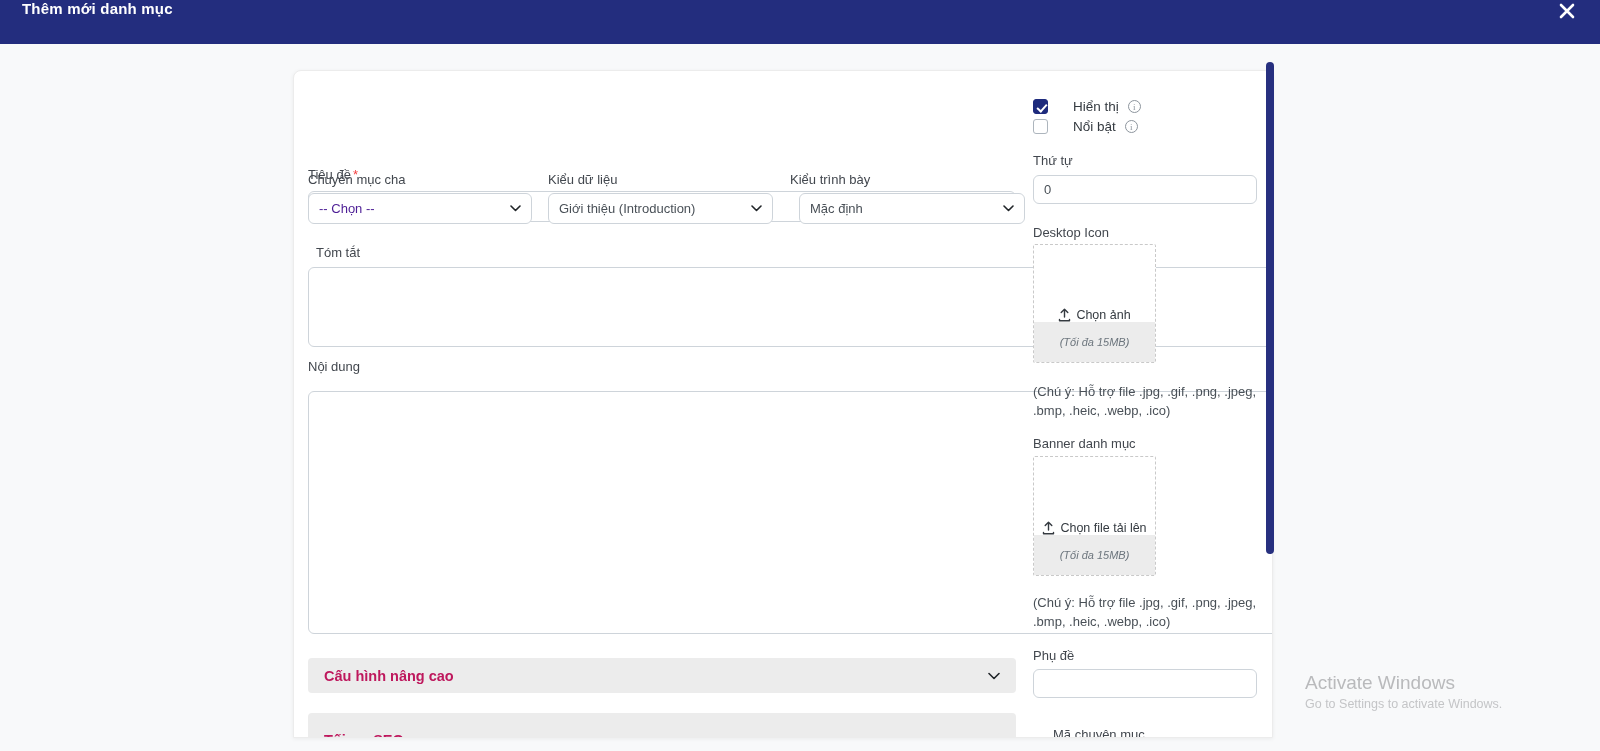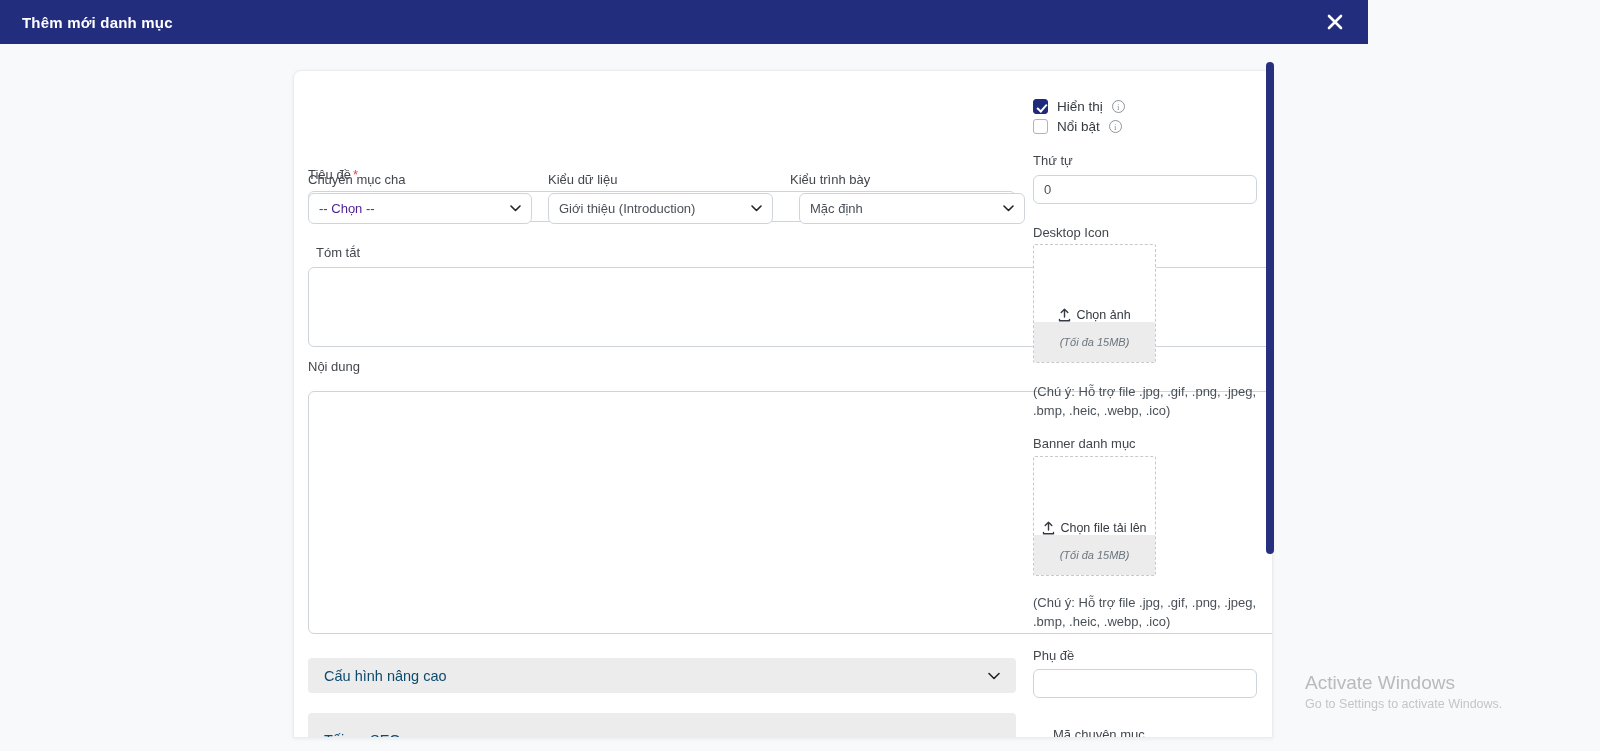--- a/index.html
+++ b/index.html
@@ -7,8 +7,8 @@
     font-family:"Liberation Sans", sans-serif; background:#f8f9fa; }
 
   
-  .topbar { position:absolute; left:0; top:0; width:1368px; height:44px;
-    background:#232d7e; display:flex; align-items:center; justify-content:space-between;
+  .topbar { position:absolute; left:0; top:0; width:1600px; height:44px;
+    background:#232d7e; display:flex; align-items:flex-start; justify-content:space-between;
     padding:0 22px; z-index:10; }
   .topbar-title { color:#ffffff; font-size:15px; font-weight:bold; letter-spacing:.2px; }
   .close-btn { width:22px; height:22px; display:flex; align-items:center; justify-content:center;

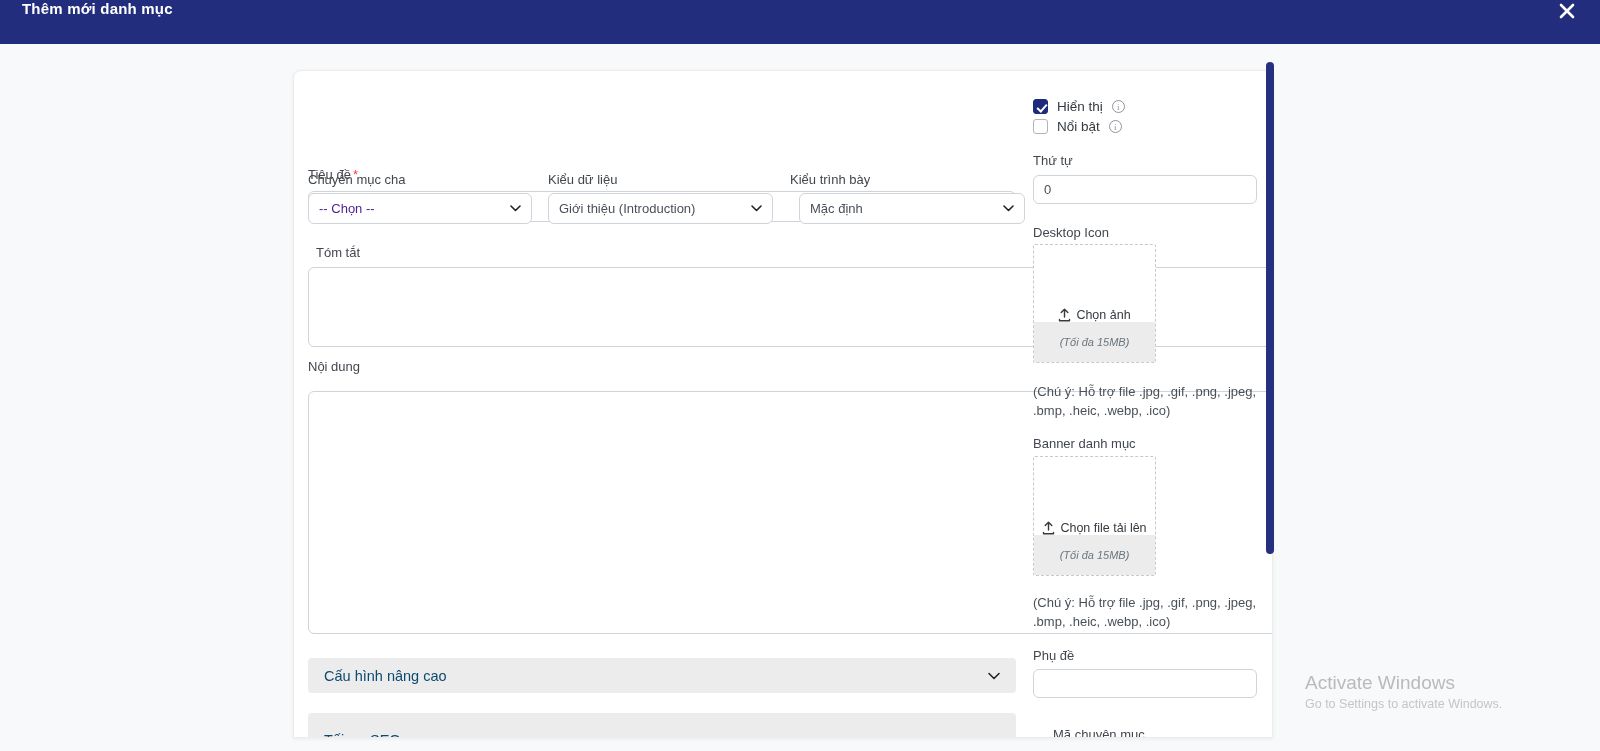--- a/index.html
+++ b/index.html
@@ -69,7 +69,7 @@
   .cb.checked::after { content:""; position:absolute; left:4.5px; top:1.5px;
     width:4px; height:8px; border:solid #fff; border-width:0 2px 2px 0;
     transform:rotate(42deg); }
-  .chk-label { font-size:13.5px; color:#343a40; }
+  .chk-label { font-size:13.5px; color:#343a40;margin-left:16px; }
   .info-icon { width:13px; height:13px; border:1px solid #8d959d; border-radius:50%;
     color:#8d959d; font-size:9px; display:inline-flex; align-items:center;
     justify-content:center; flex:none; font-family:"Liberation Serif", serif; }

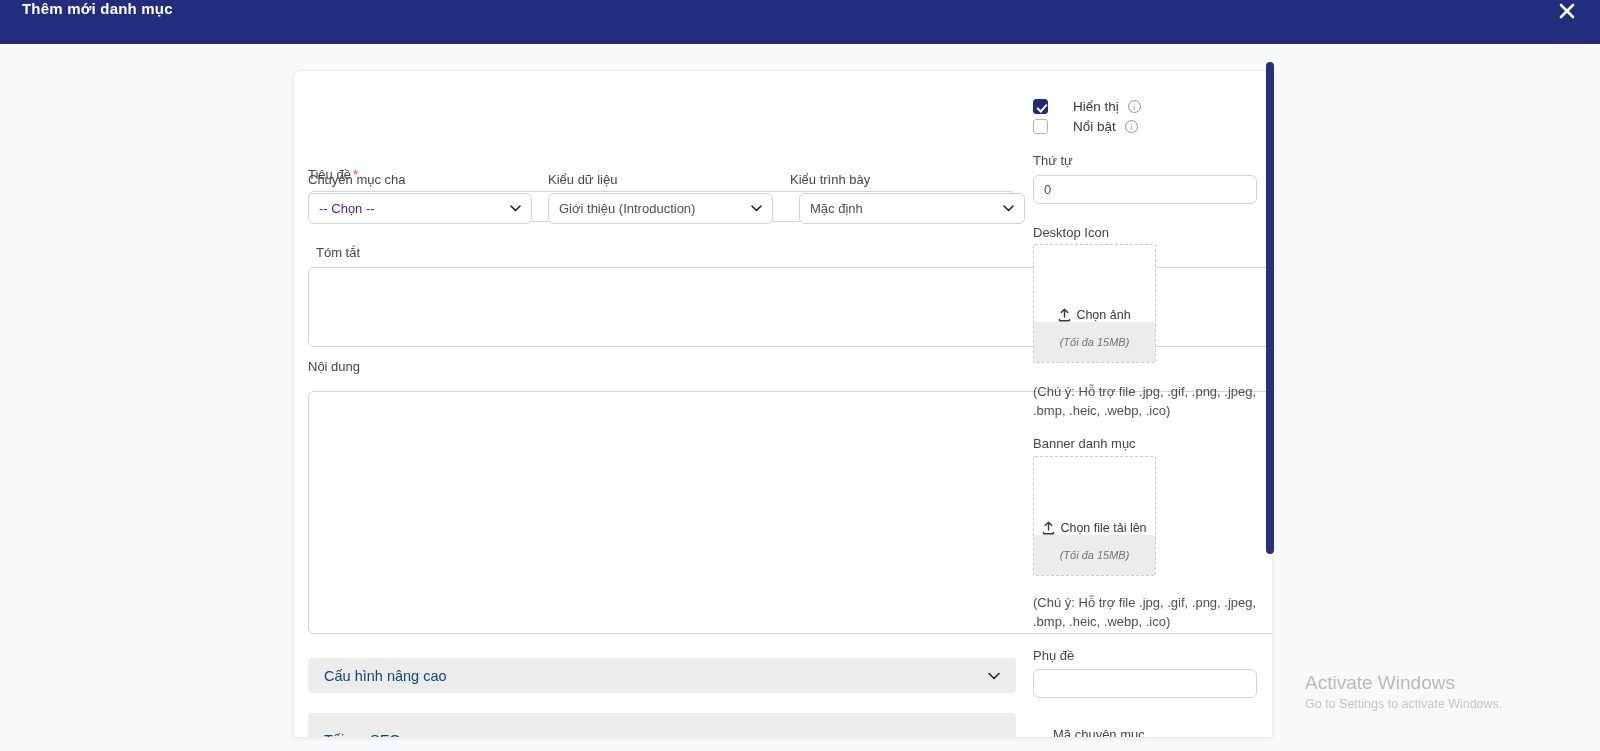--- a/index.html
+++ b/index.html
@@ -56,7 +56,7 @@
     padding:0 16px; cursor:pointer; overflow:hidden; }
   .acc-1 { top:587px; height:35px; }
   .acc-2 { top:642px; height:40px; align-items:flex-start; padding-top:19px; }
-  .acc-bar .acc-label { font-size:14.5px; font-weight:400; color:#0c4a6e; }
+  .acc-bar .acc-label { font-size:14.5px; font-weight:700; color:#be185d; }
 
   
   .rcol { position:absolute; left:739px; top:0; width:224px; height:668px; }

